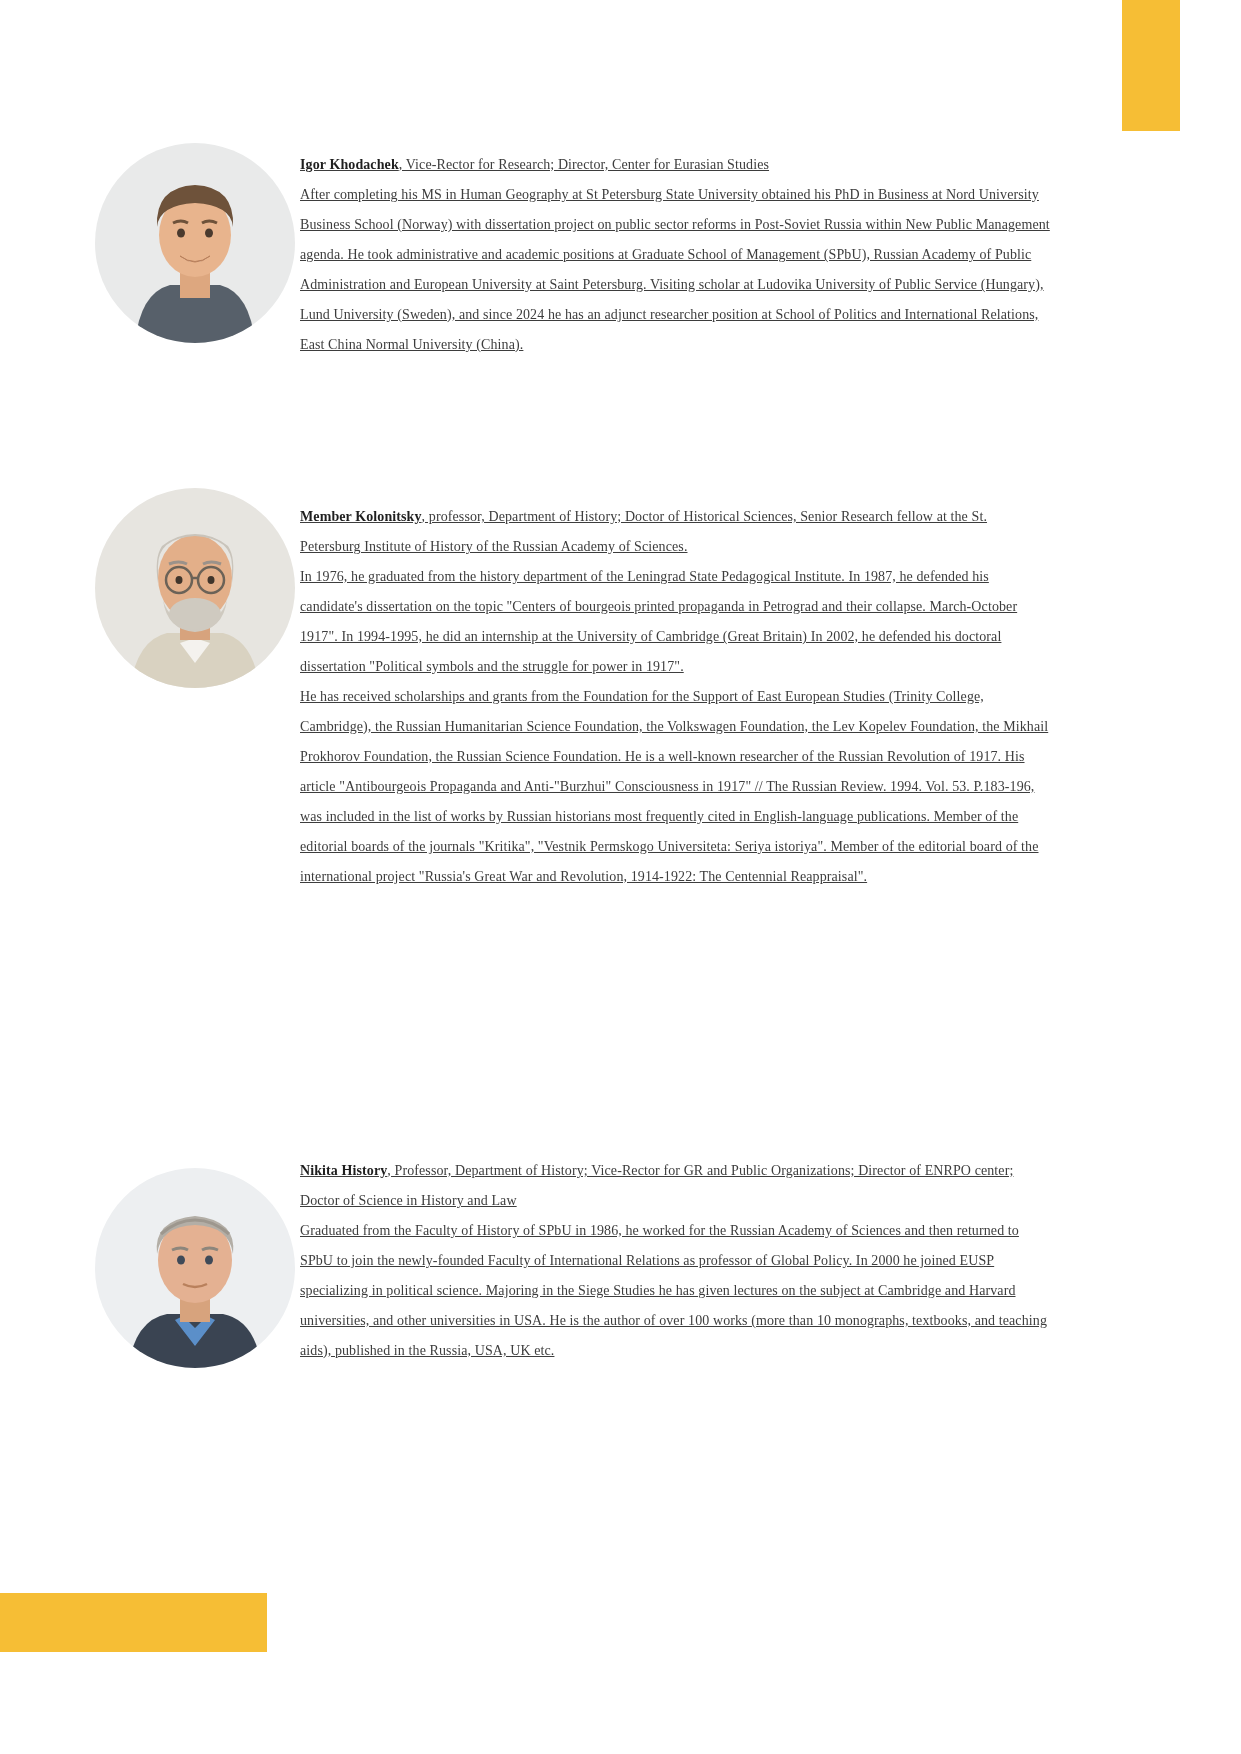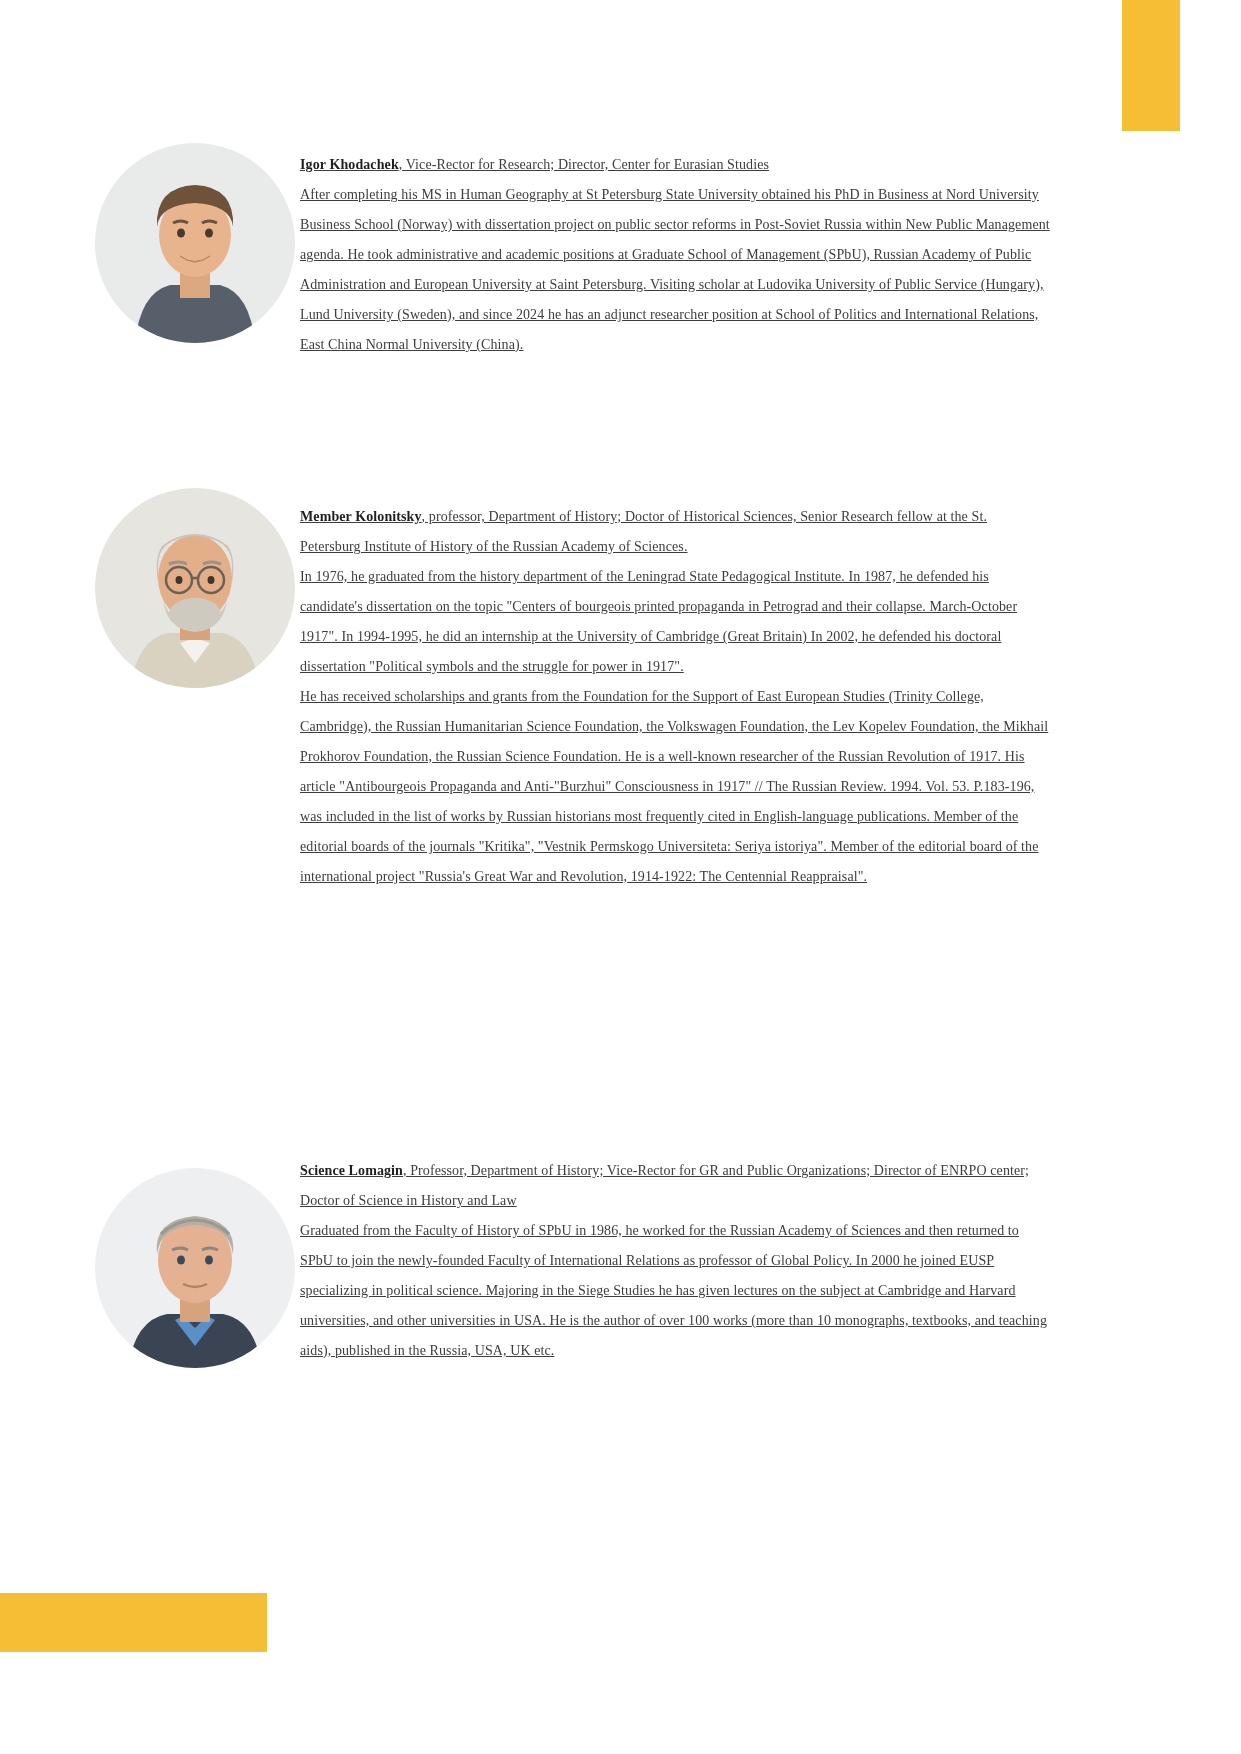--- a/index.html
+++ b/index.html
@@ -103,7 +103,7 @@
       <path d="M88 116 Q100 122 112 116" stroke="#b9805c" stroke-width="2.5" fill="none"></path>
     </svg>
   </div>
-  <p class="bio-text text-3"><strong>Science Lomagin</strong><span>, Professor, Department of History; Vice-Rector for GR and Public Organizations; Director of ENRPO center; Doctor of Science in History and Law
+  <p class="bio-text text-3"><strong>Nikita History</strong><span>, Professor, Department of History; Vice-Rector for GR and Public Organizations; Director of ENRPO center; Doctor of Science in History and Law
 Graduated from the Faculty of History of SPbU in 1986, he worked for the Russian Academy of Sciences and then returned to SPbU to join the newly-founded Faculty of International Relations as professor of Global Policy. In 2000 he joined EUSP specializing in political science. Majoring in the Siege Studies he has given lectures on the subject at Cambridge and Harvard universities, and other universities in USA. He is the author of over 100 works (more than 10 monographs, textbooks, and teaching aids), published in the Russia, USA, UK etc.</span></p>
 
   <div class="accent accent-bottom-left"></div>

